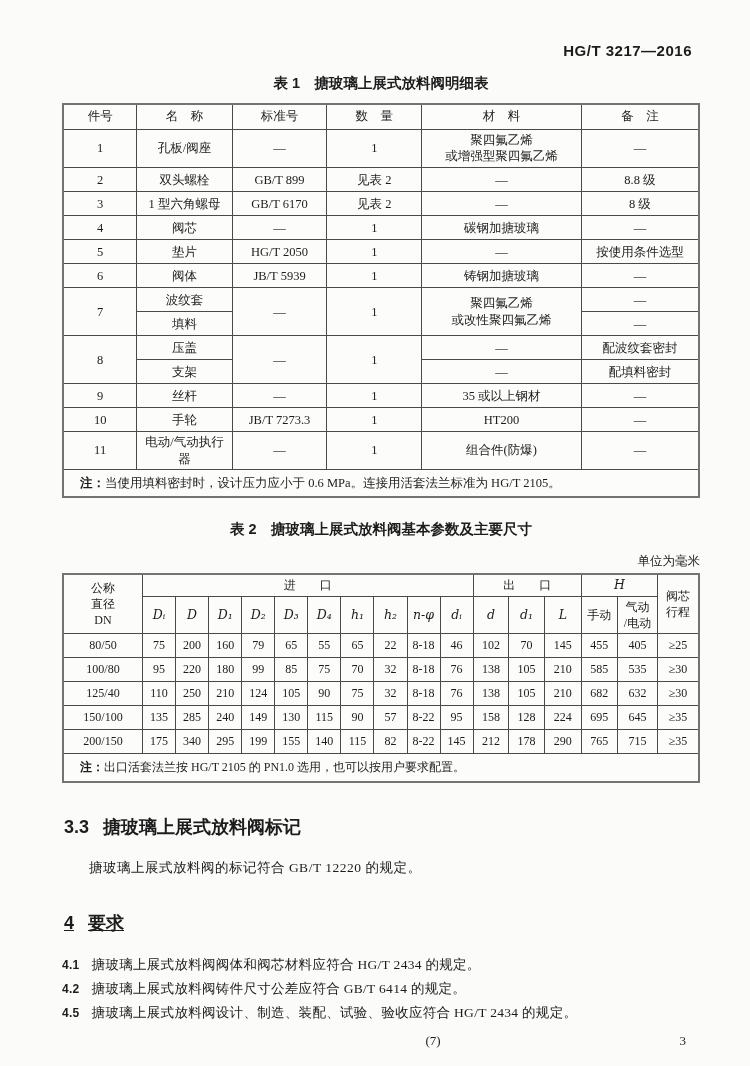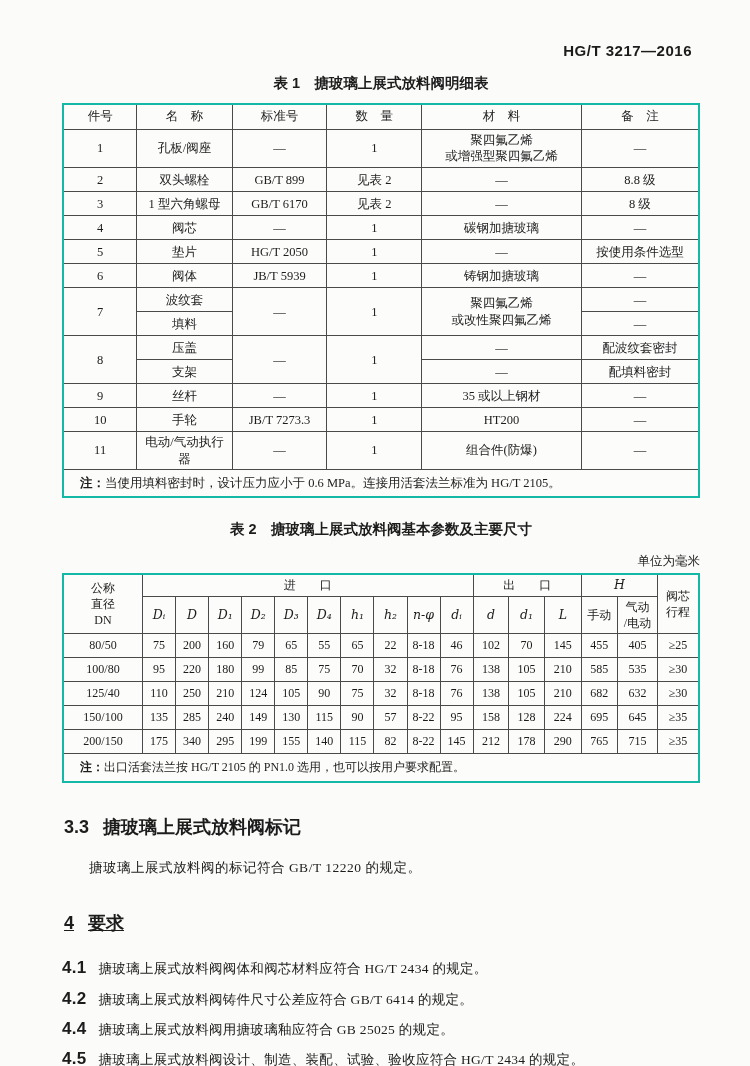--- a/index.html
+++ b/index.html
@@ -17,7 +17,7 @@
   .tbl-title { text-align:center; font-size:14.5px; margin-top:15px; }
 
   table { border-collapse:collapse; width:100%; table-layout:fixed; }
-  table.t1, table.t2 { border:2px solid #14b8a6; background:#fcfcfb; }
+  table.t1, table.t2 { border:2px solid #737373; background:#fcfcfb; }
   th, td { border:1px solid #4a4a4a; text-align:center; vertical-align:middle; font-weight:normal; }
 
   .t1 { margin-top:10px; font-size:12.5px; }

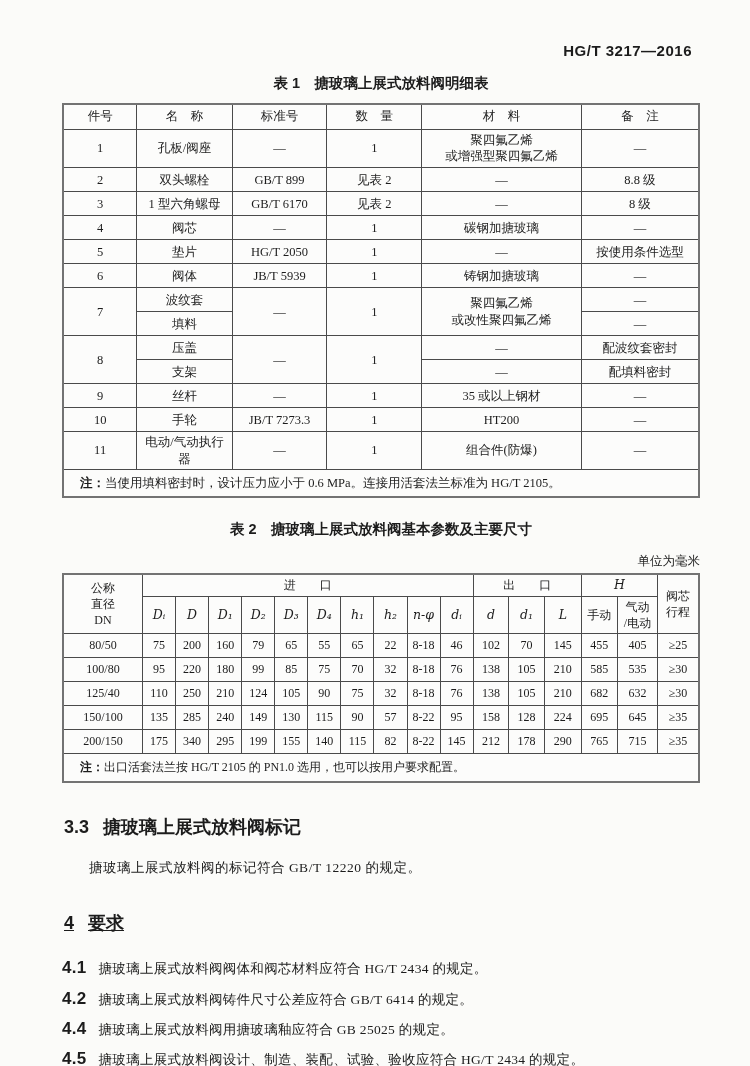--- a/index.html
+++ b/index.html
@@ -40,7 +40,7 @@
   .s4 { margin-top:34px;text-decoration:underline; }
   .req-list { margin-top:18px; }
   .req-item { font-size:13.5px; line-height:1.78; letter-spacing:.3px; }
-  .req-num { font-family:"Liberation Sans","DejaVu Sans",sans-serif; font-weight:bold; font-size:17px; margin-right:12px; }
+  .req-num { font-family:"Liberation Sans","DejaVu Sans",sans-serif; font-weight:bold; font-size:12px; margin-right:12px; }
 
   .footer { position:relative; margin-top:8px; height:20px; font-size:13px; }
   .footer-center { position:absolute; left:50%; transform:translateX(-50%) translateX(52px); }

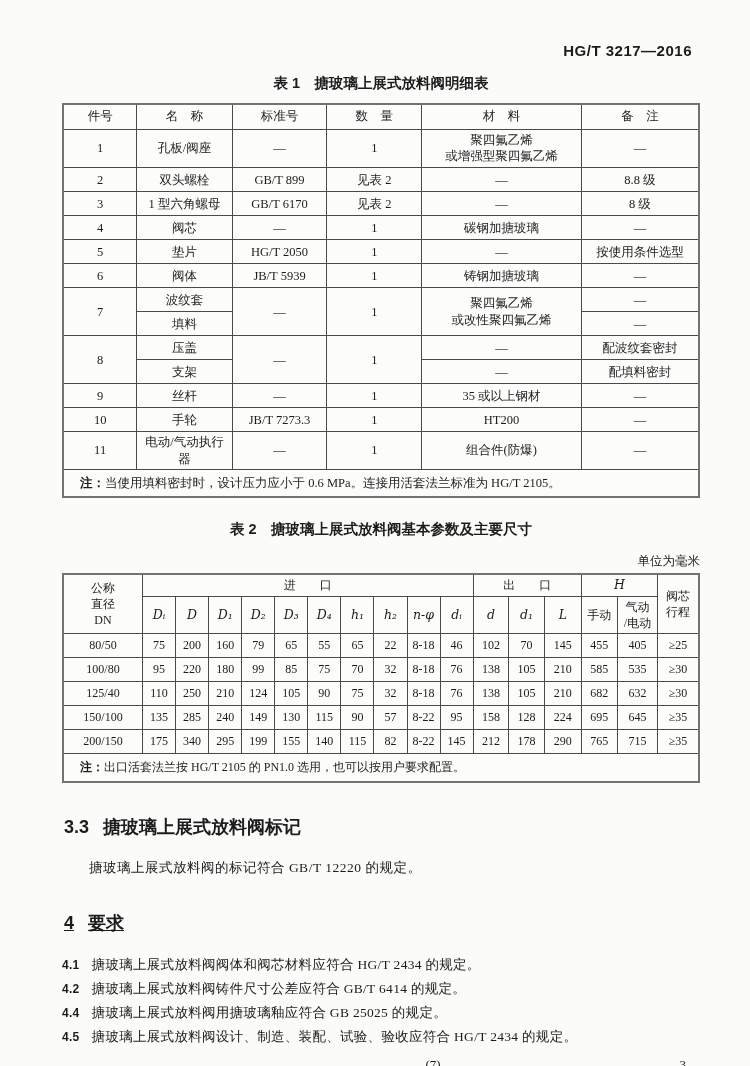--- a/index.html
+++ b/index.html
@@ -353,7 +353,6 @@
   <div class="req-list">
     <div class="req-item"><span class="req-num">4.1</span><span>搪玻璃上展式放料阀阀体和阀芯材料应符合 HG/T 2434 的规定。</span></div>
     <div class="req-item"><span class="req-num">4.2</span><span>搪玻璃上展式放料阀铸件尺寸公差应符合 GB/T 6414 的规定。</span></div>
-    <div class="req-item"><span class="req-num">4.4</span><span>搪玻璃上展式放料阀用搪玻璃釉应符合 GB 25025 的规定。</span></div>
     <div class="req-item"><span class="req-num">4.5</span><span>搪玻璃上展式放料阀设计、制造、装配、试验、验收应符合 HG/T 2434 的规定。</span></div>
   </div>
 

